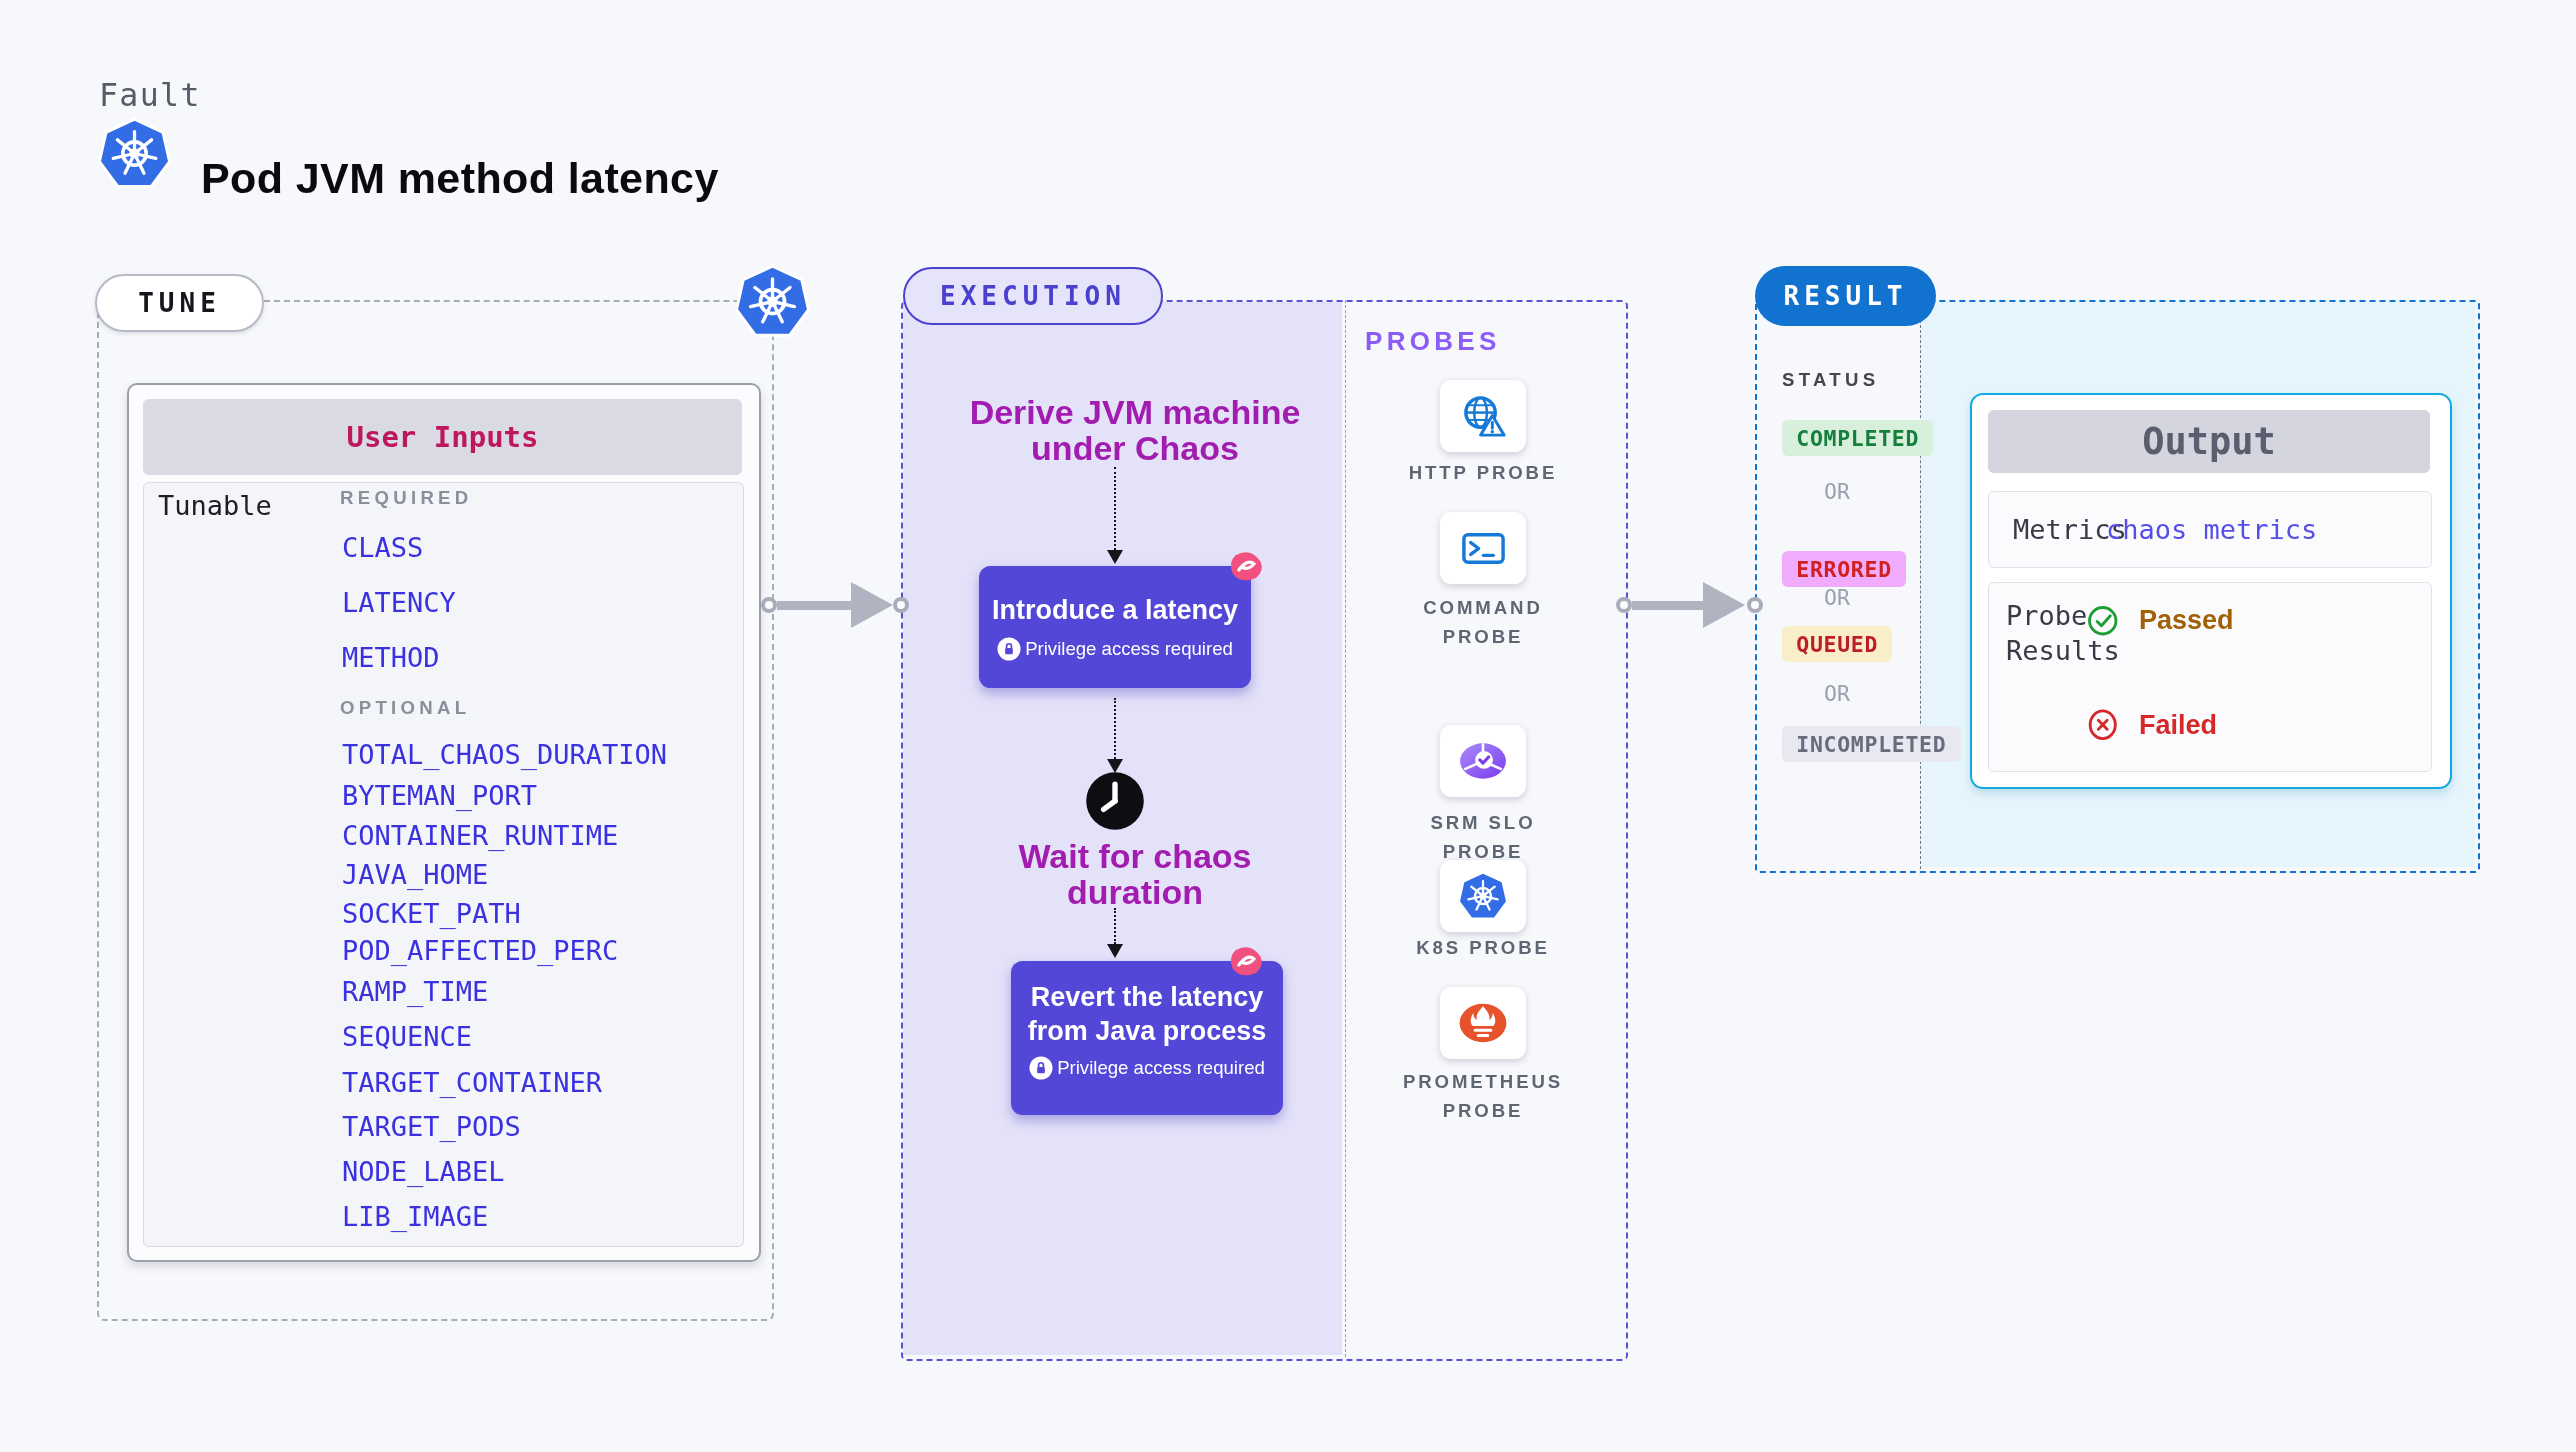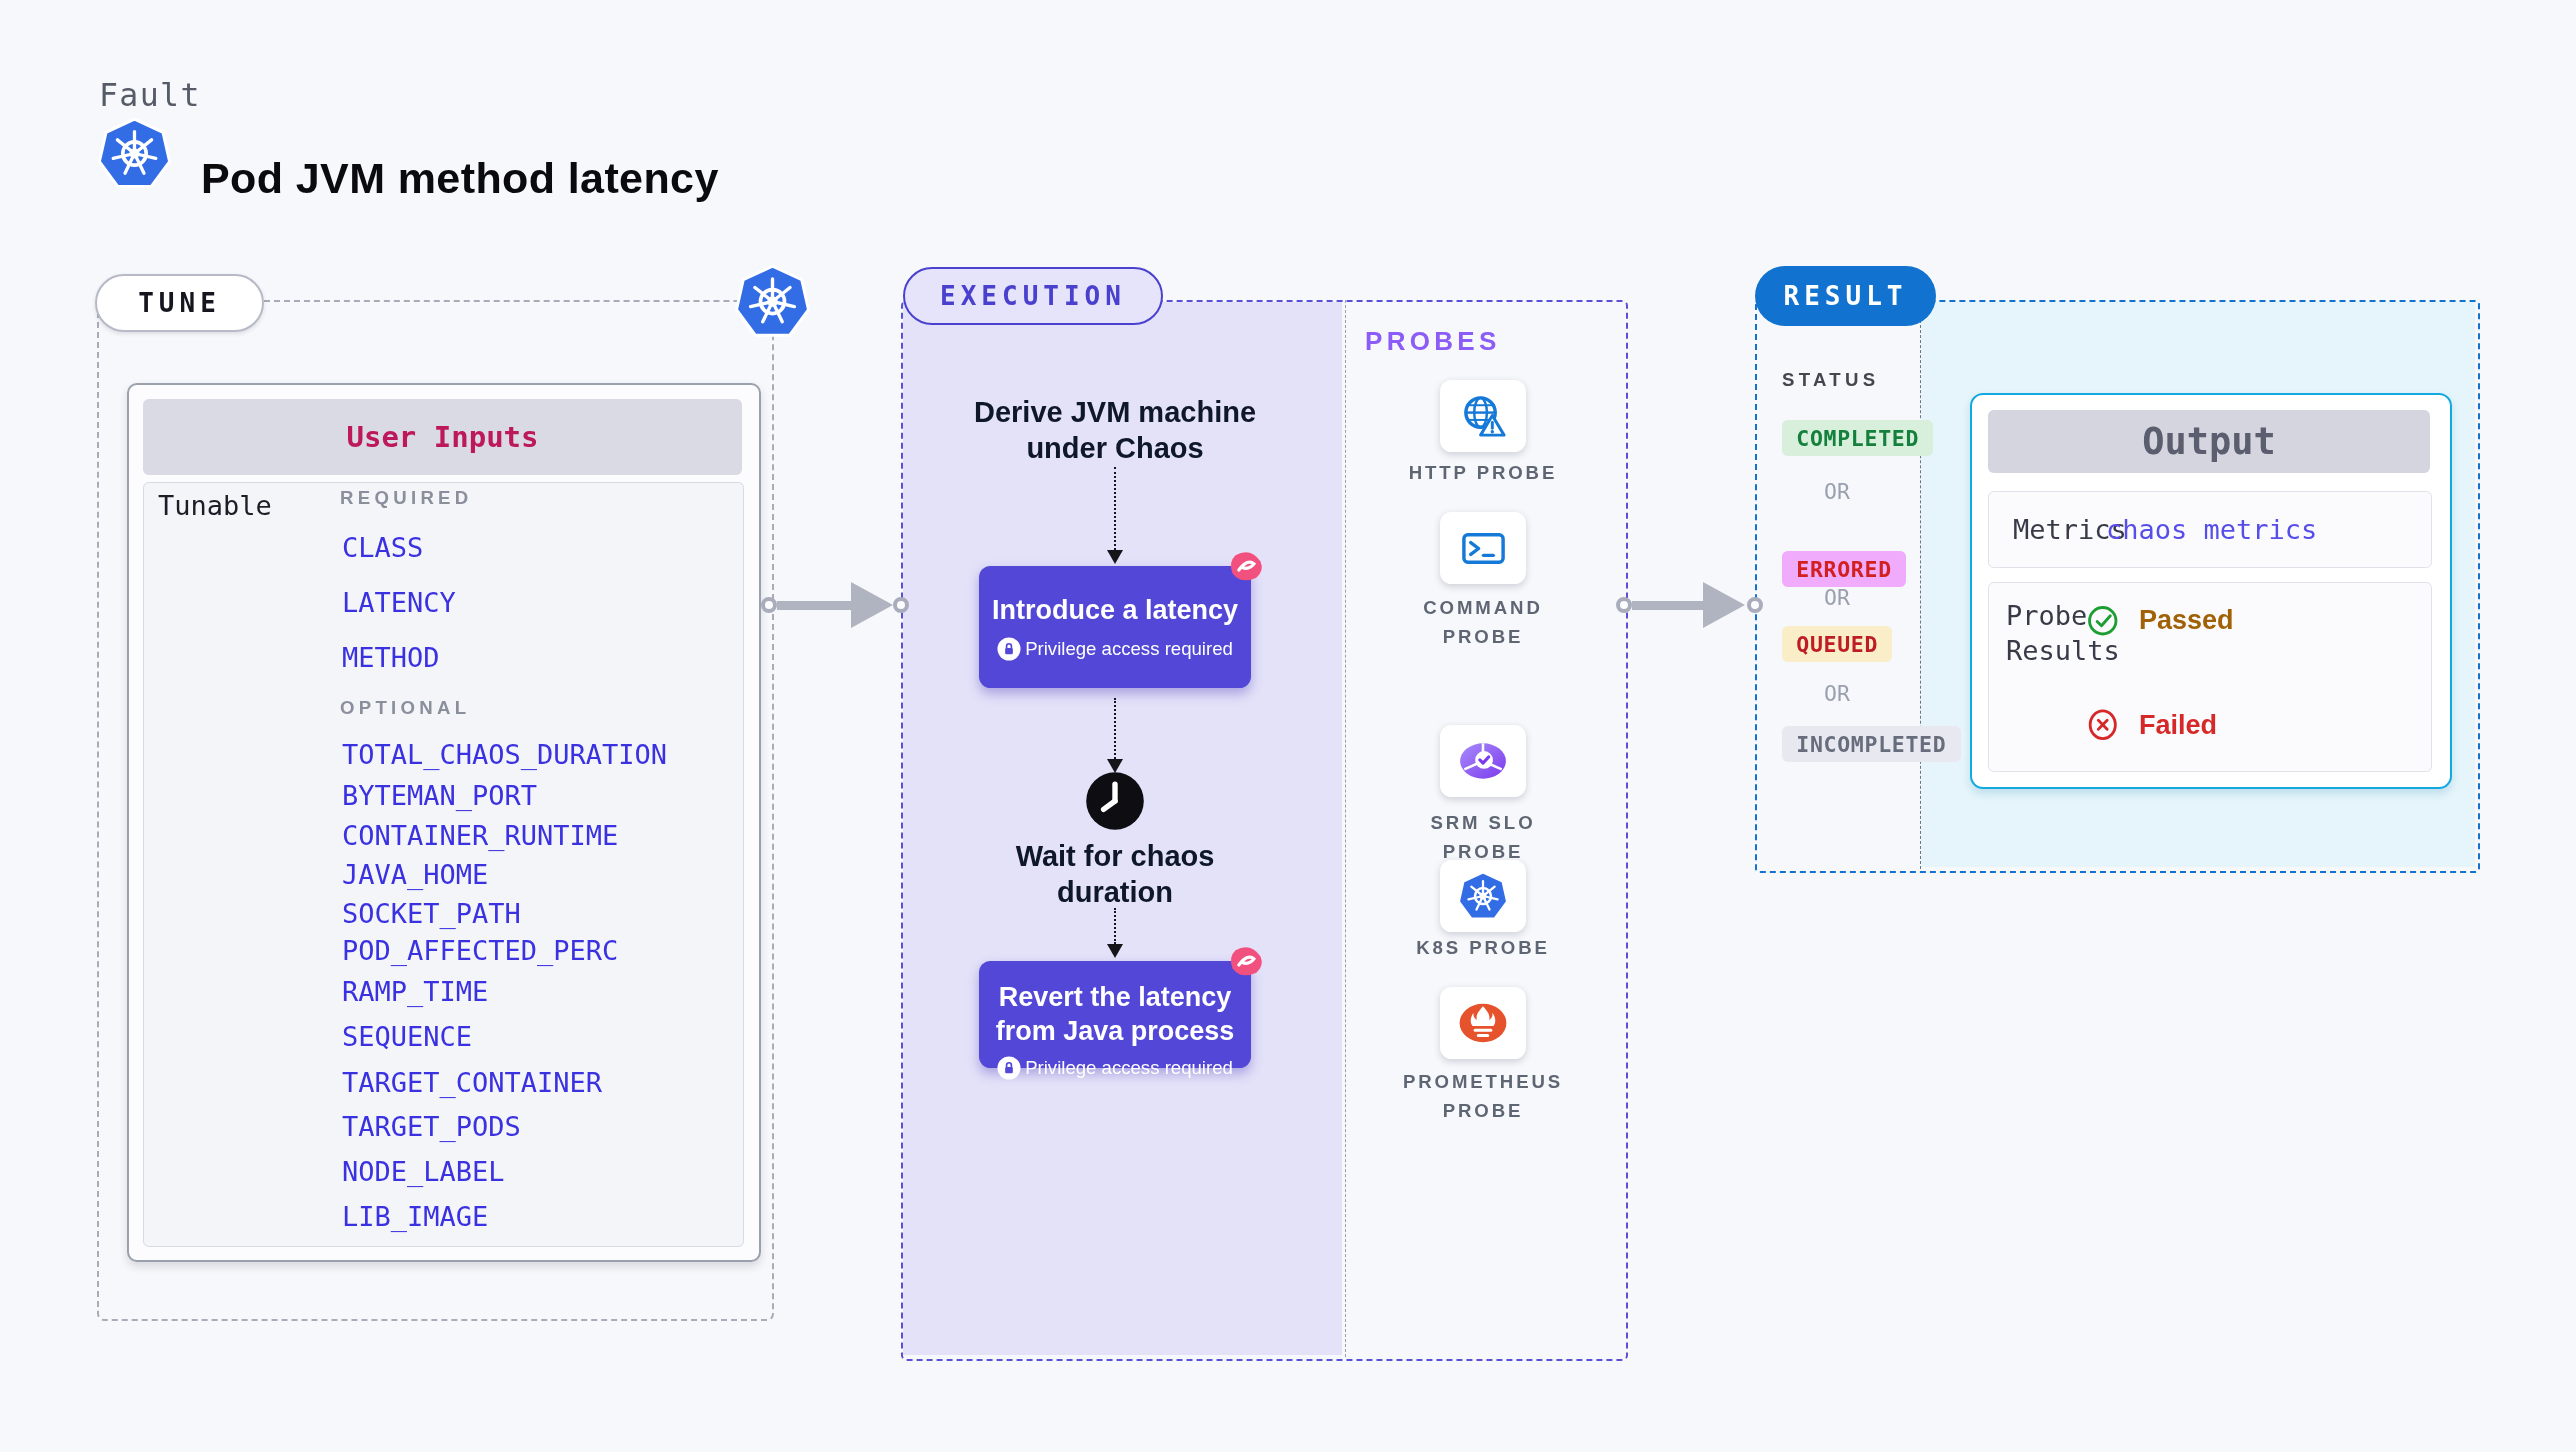--- a/index.html
+++ b/index.html
@@ -48,7 +48,7 @@
   .exec-box{left:901px;top:300px;width:723px;height:1057px;border:2.1px dashed #5a50d8;border-radius:5.7px;}
   .exec-fill{left:903px;top:302px;width:439px;height:1053px;background:#e4e2f9;}
   .probes-divider{left:1345px;top:300px;width:0;height:1057px;border-left:1.4px dashed #9aa0ab;z-index:2;}
-  .step-text{font-size:29px;font-weight:bold;color:#0f172a;text-align:center;z-index:3;white-space:nowrap;}
+  .step-text{font-size:34px;font-weight:bold;color:#a21caf;text-align:center;z-index:3;white-space:nowrap;margin-left:20px;}
   .dotted-arrow{width:0;border-left:2.9px dotted #15151a;z-index:3;}
   .dotted-head{width:0;height:0;border-left:8.6px solid transparent;border-right:8.6px solid transparent;
         border-top:14.3px solid #15151a;z-index:3;}

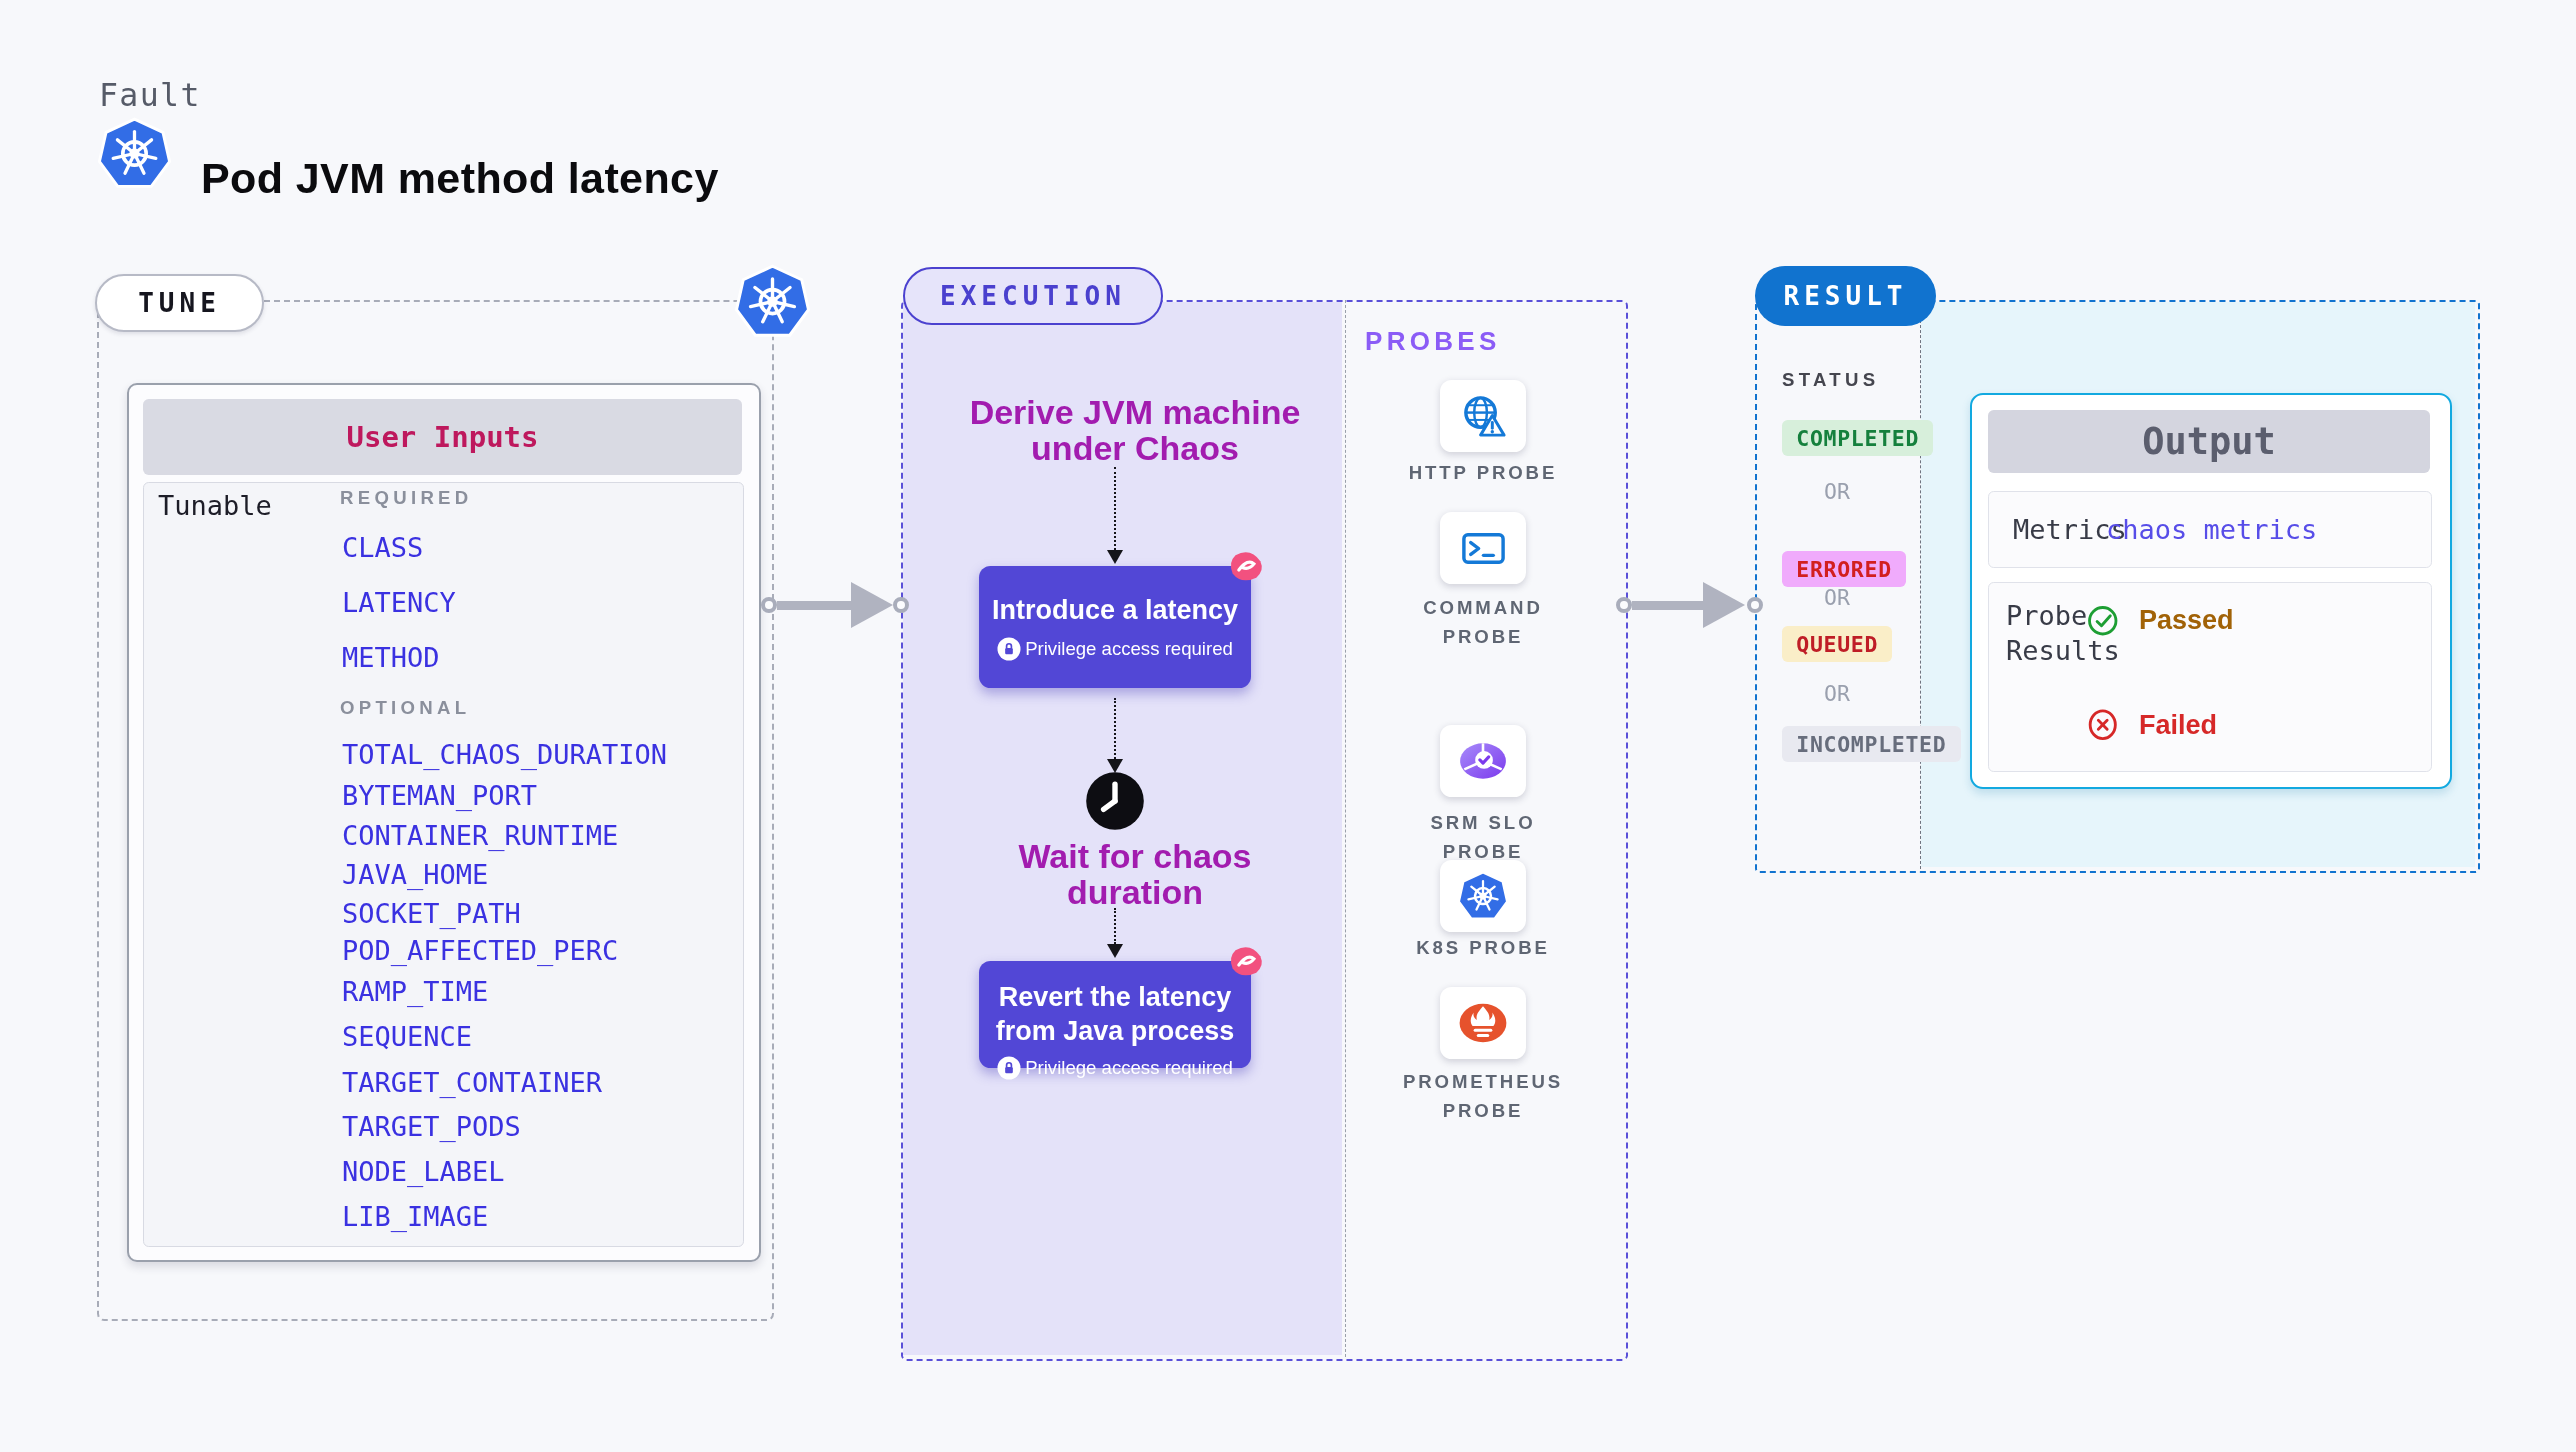--- a/index.html
+++ b/index.html
@@ -252,7 +252,7 @@
   <div class="abs dotted-arrow" style="left:1114px;top:908px;height:36px"></div>
   <div class="abs dotted-head" style="left:1107px;top:944px"></div>
 
-  <div class="abs step-box" style="left:979px;top:961px;height:107px">
+  <div class="abs step-box" style="left:1011px;top:961px;height:154px">
     <div class="step-box-title" style="margin-top:18.6px">Revert the latency</div>
     <div class="step-box-title">from Java process</div>
     <div class="priv-row" style="margin-top:8.6px">

